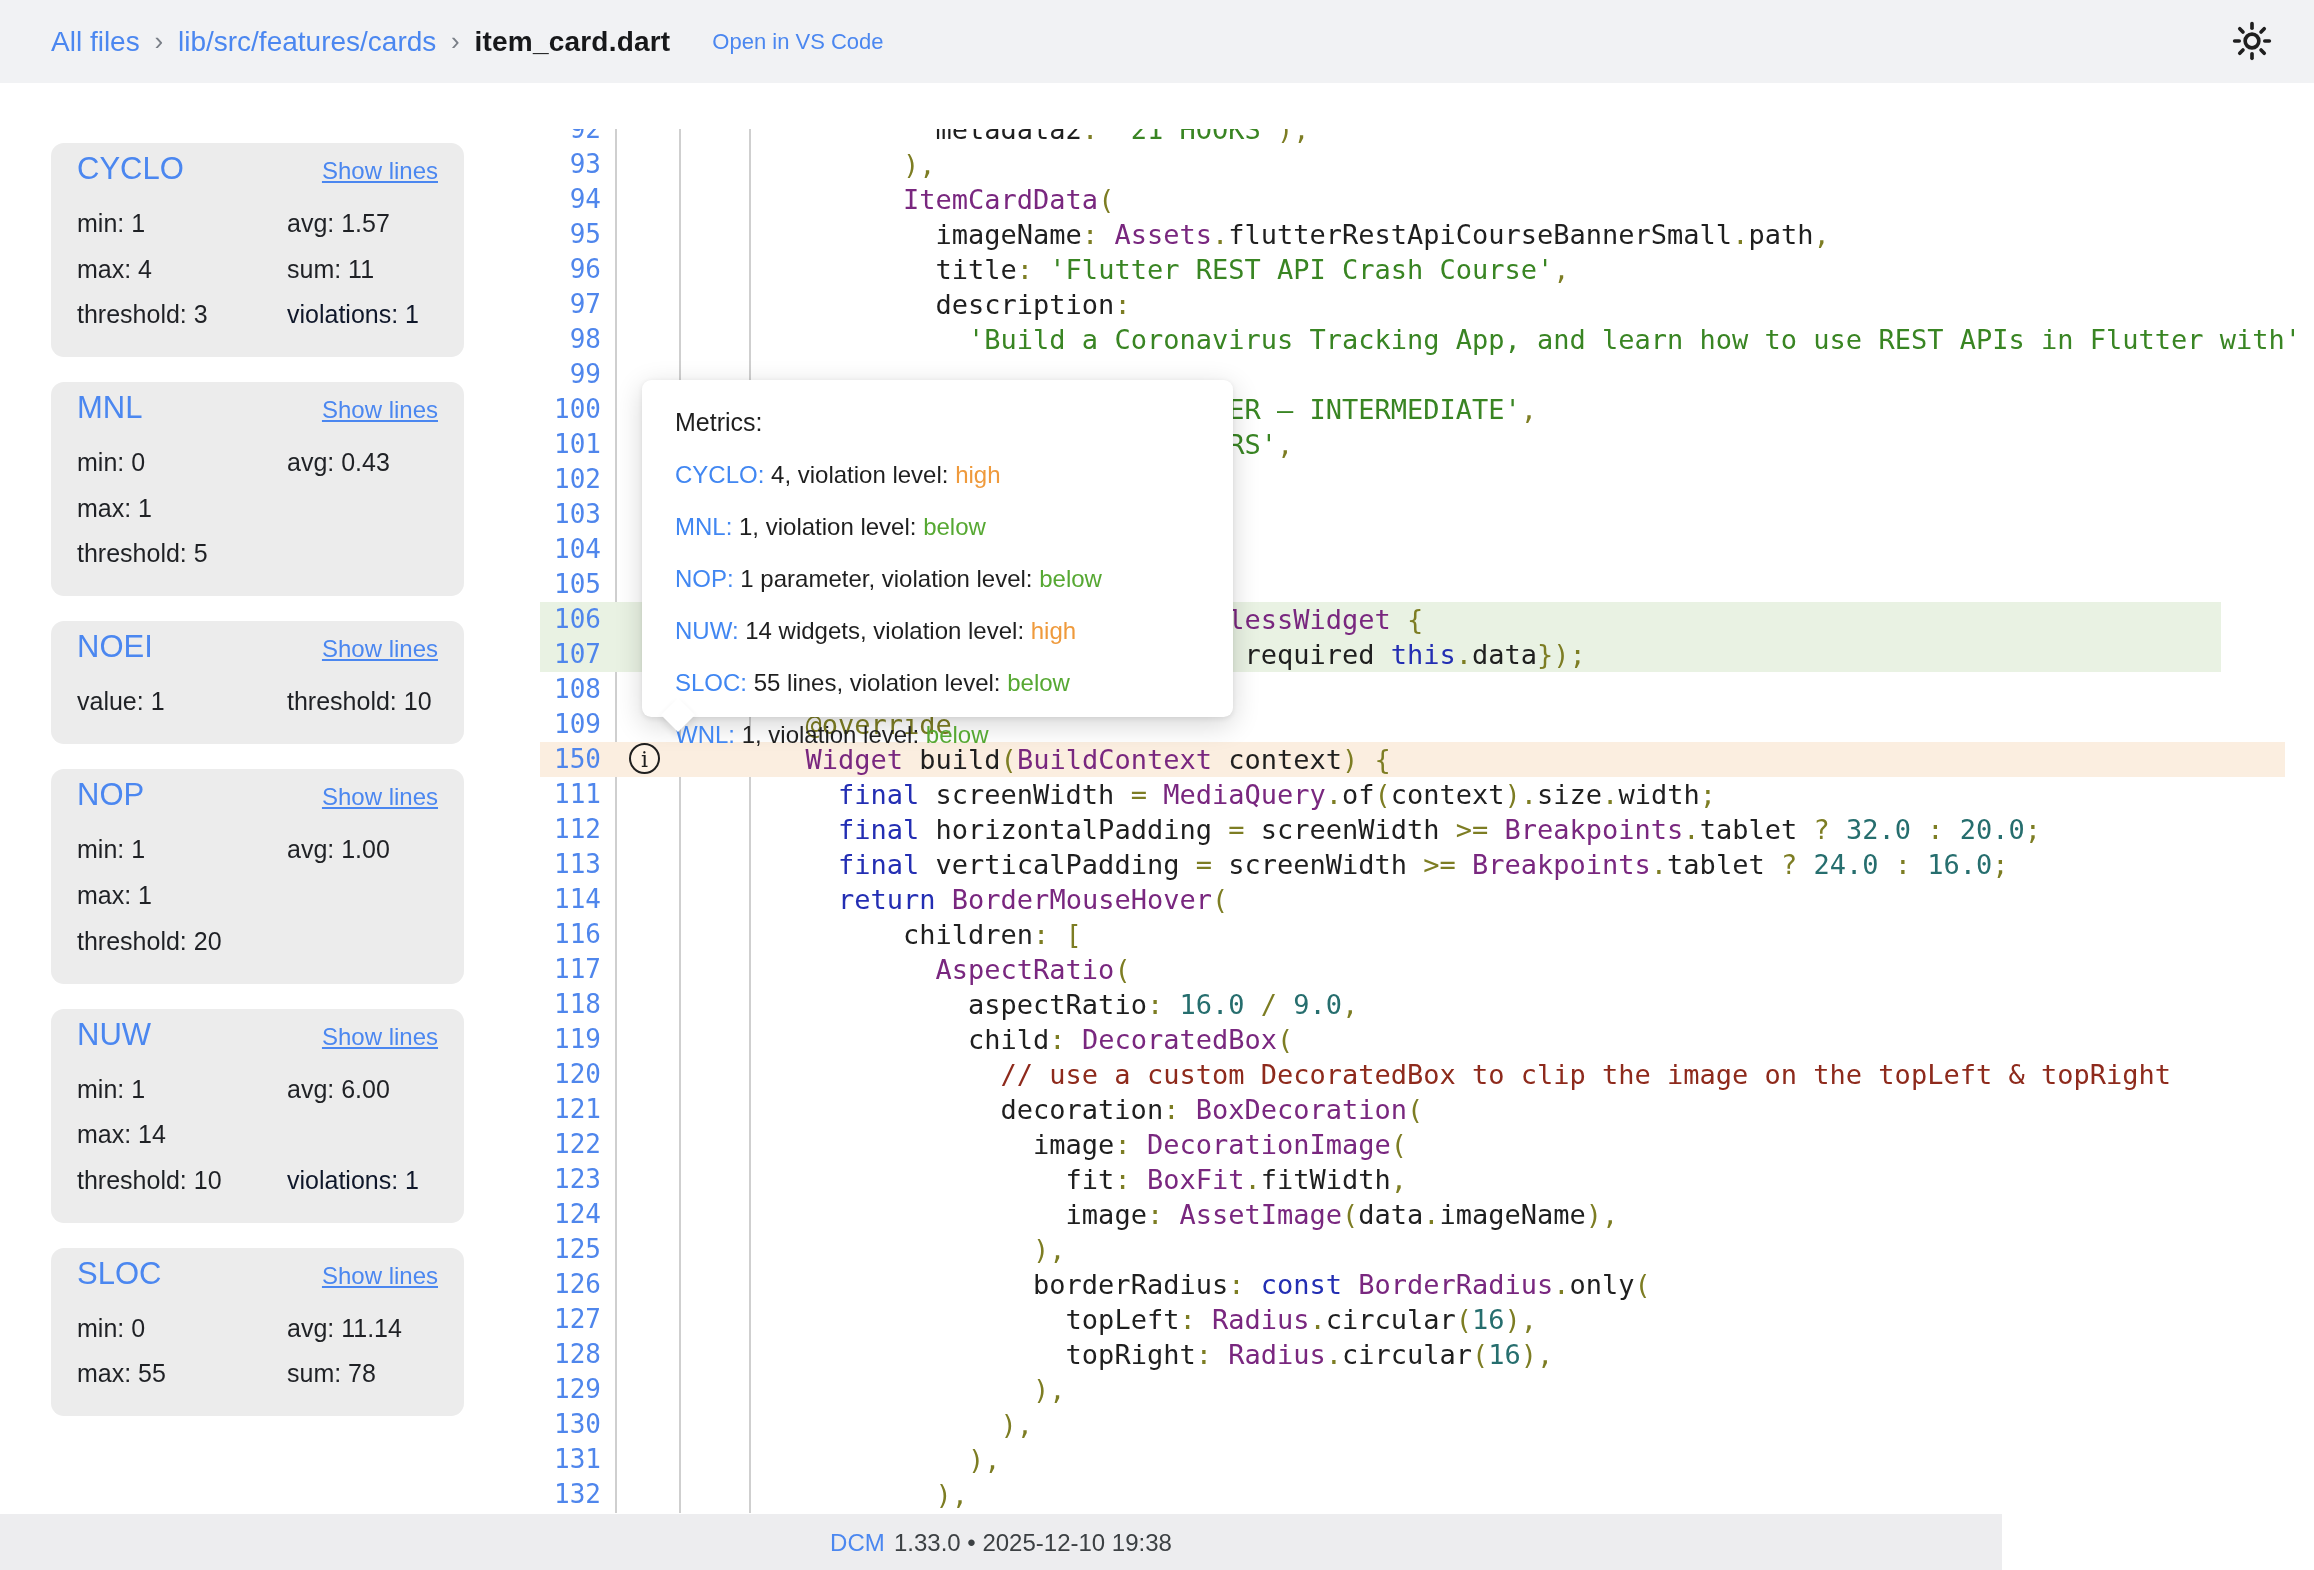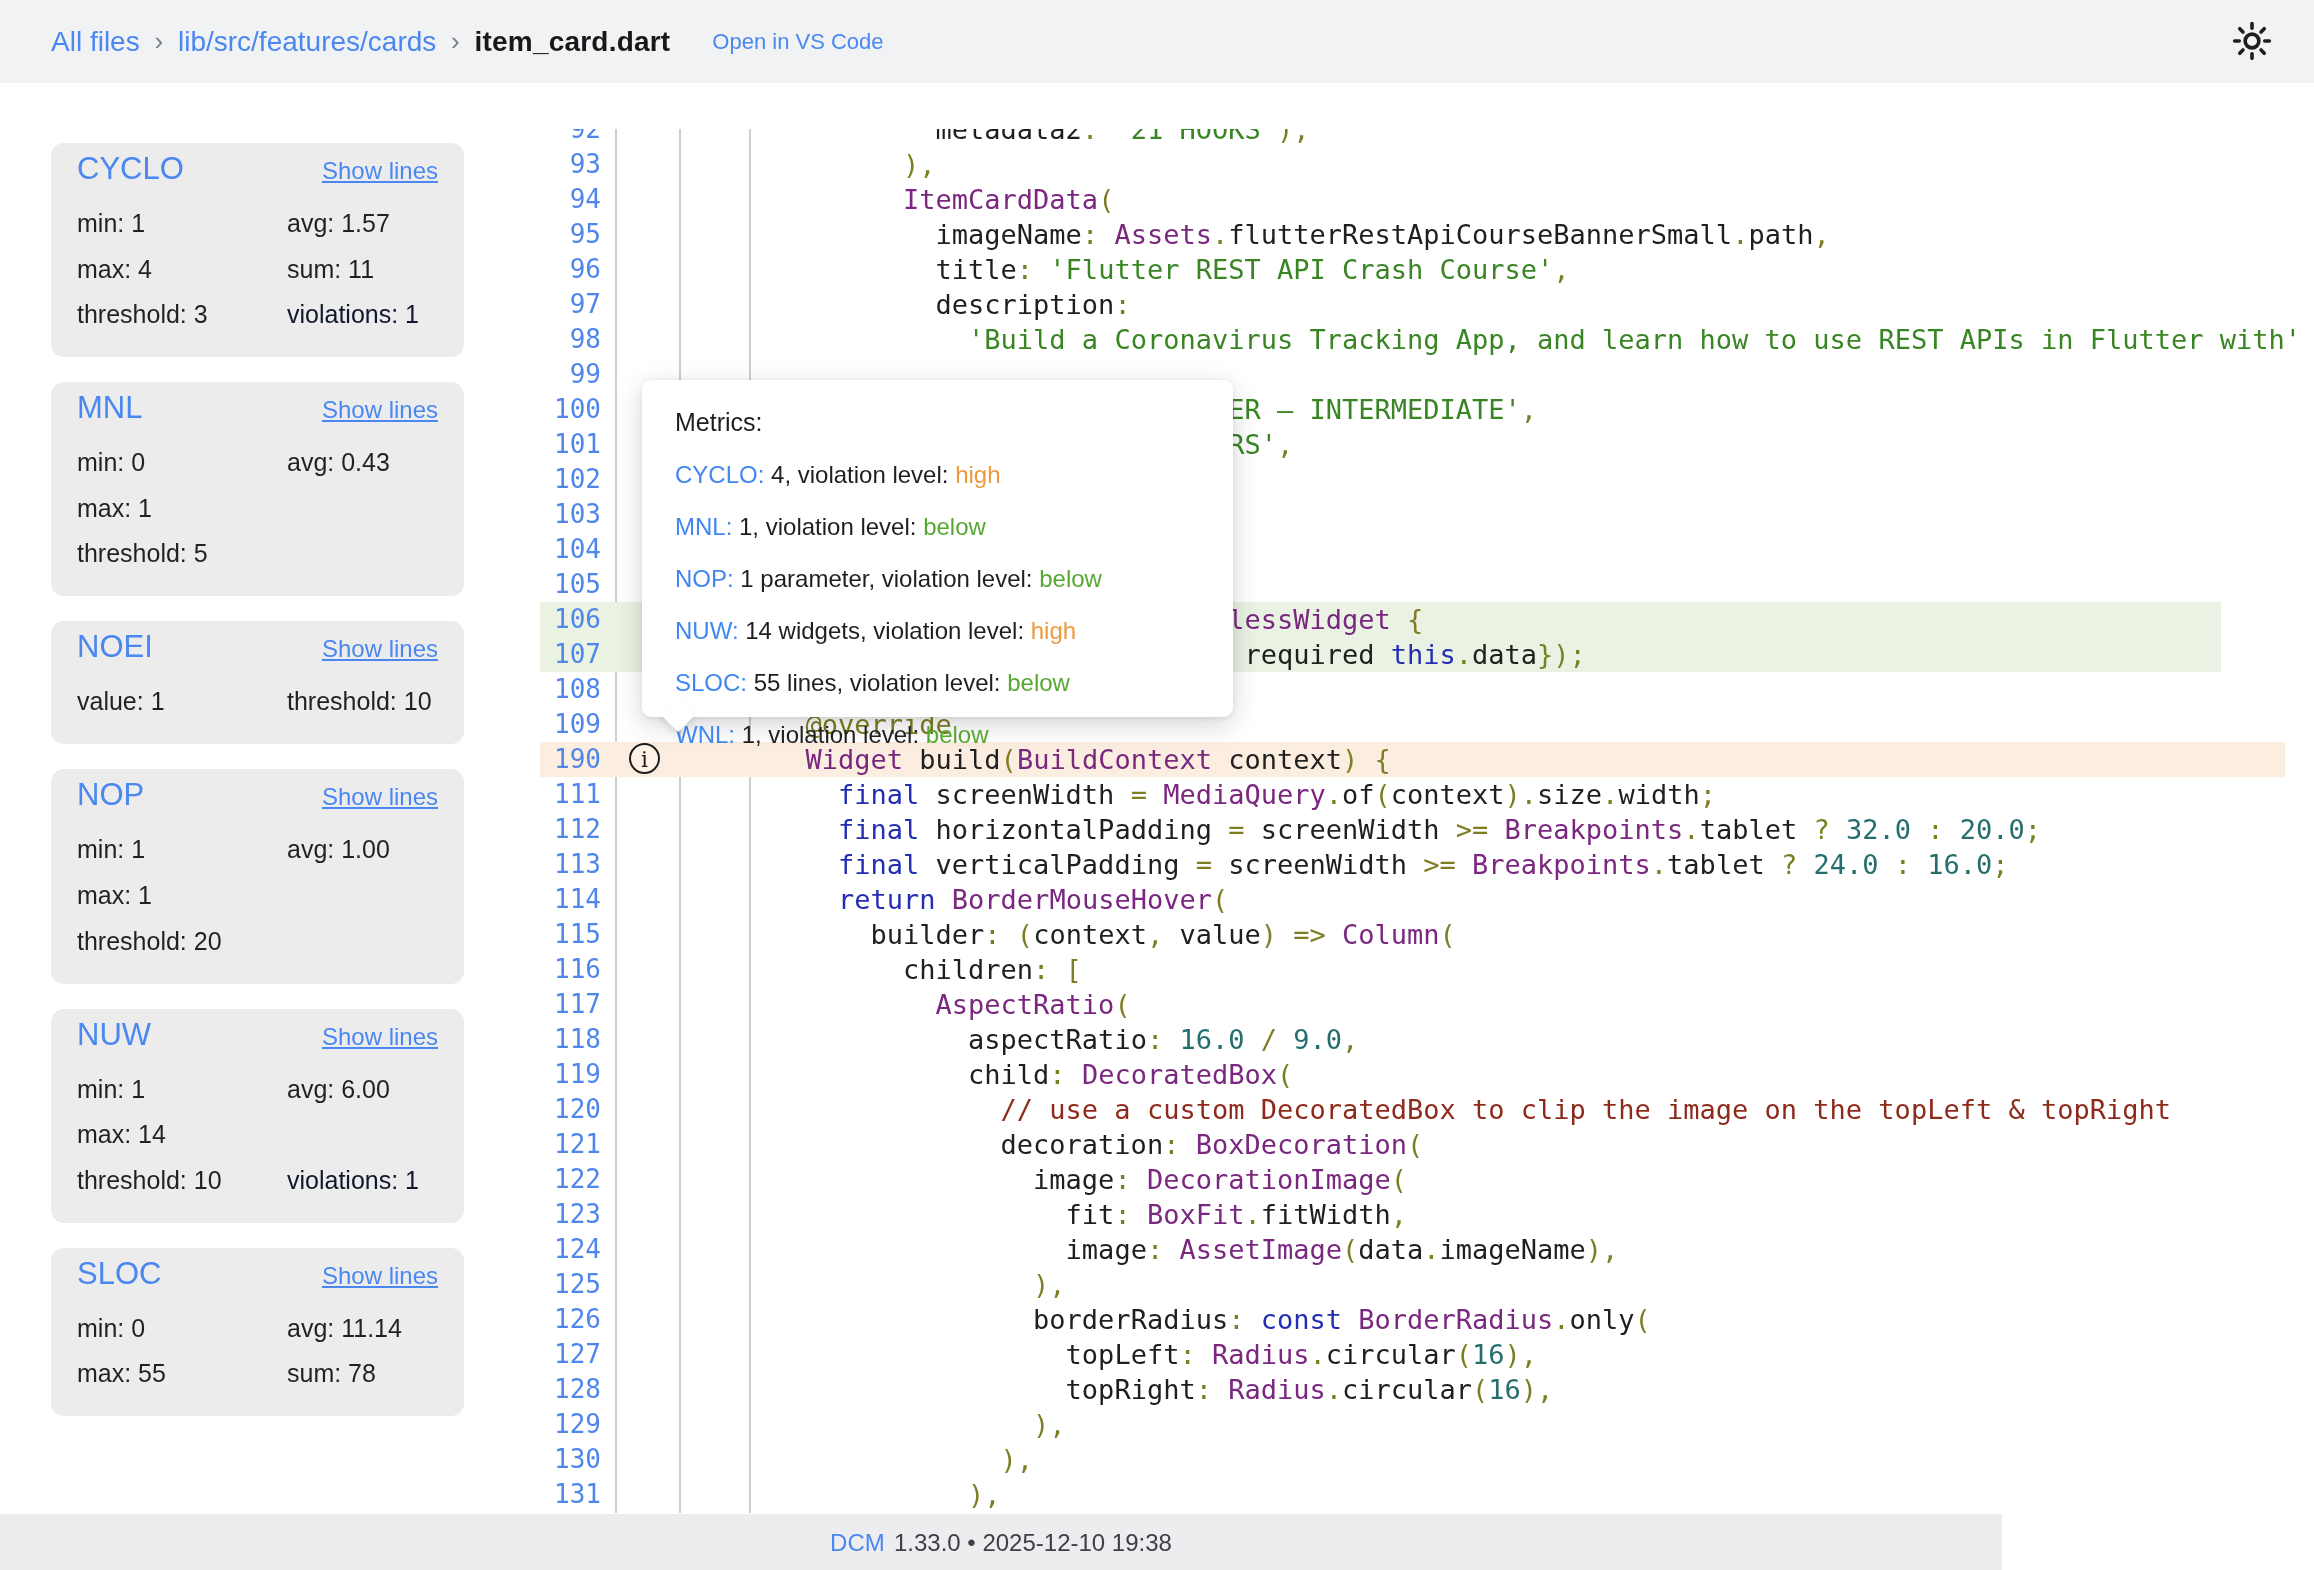--- a/index.html
+++ b/index.html
@@ -262,7 +262,7 @@
         <span class="code-text">  <span class="tk-an">@override</span></span>
       </div>
       <div class="code-row hl-orange">
-        <div class="ln">190</div>
+        <div class="ln">150</div>
         <div class="info-icon">i</div>
         <span class="code-text">  <span class="tk-ty">Widget</span><span class="tk-id"> build</span><span class="tk-pu">(</span><span class="tk-ty">BuildContext</span><span class="tk-id"> context</span><span class="tk-pu">) {</span></span>
       </div>

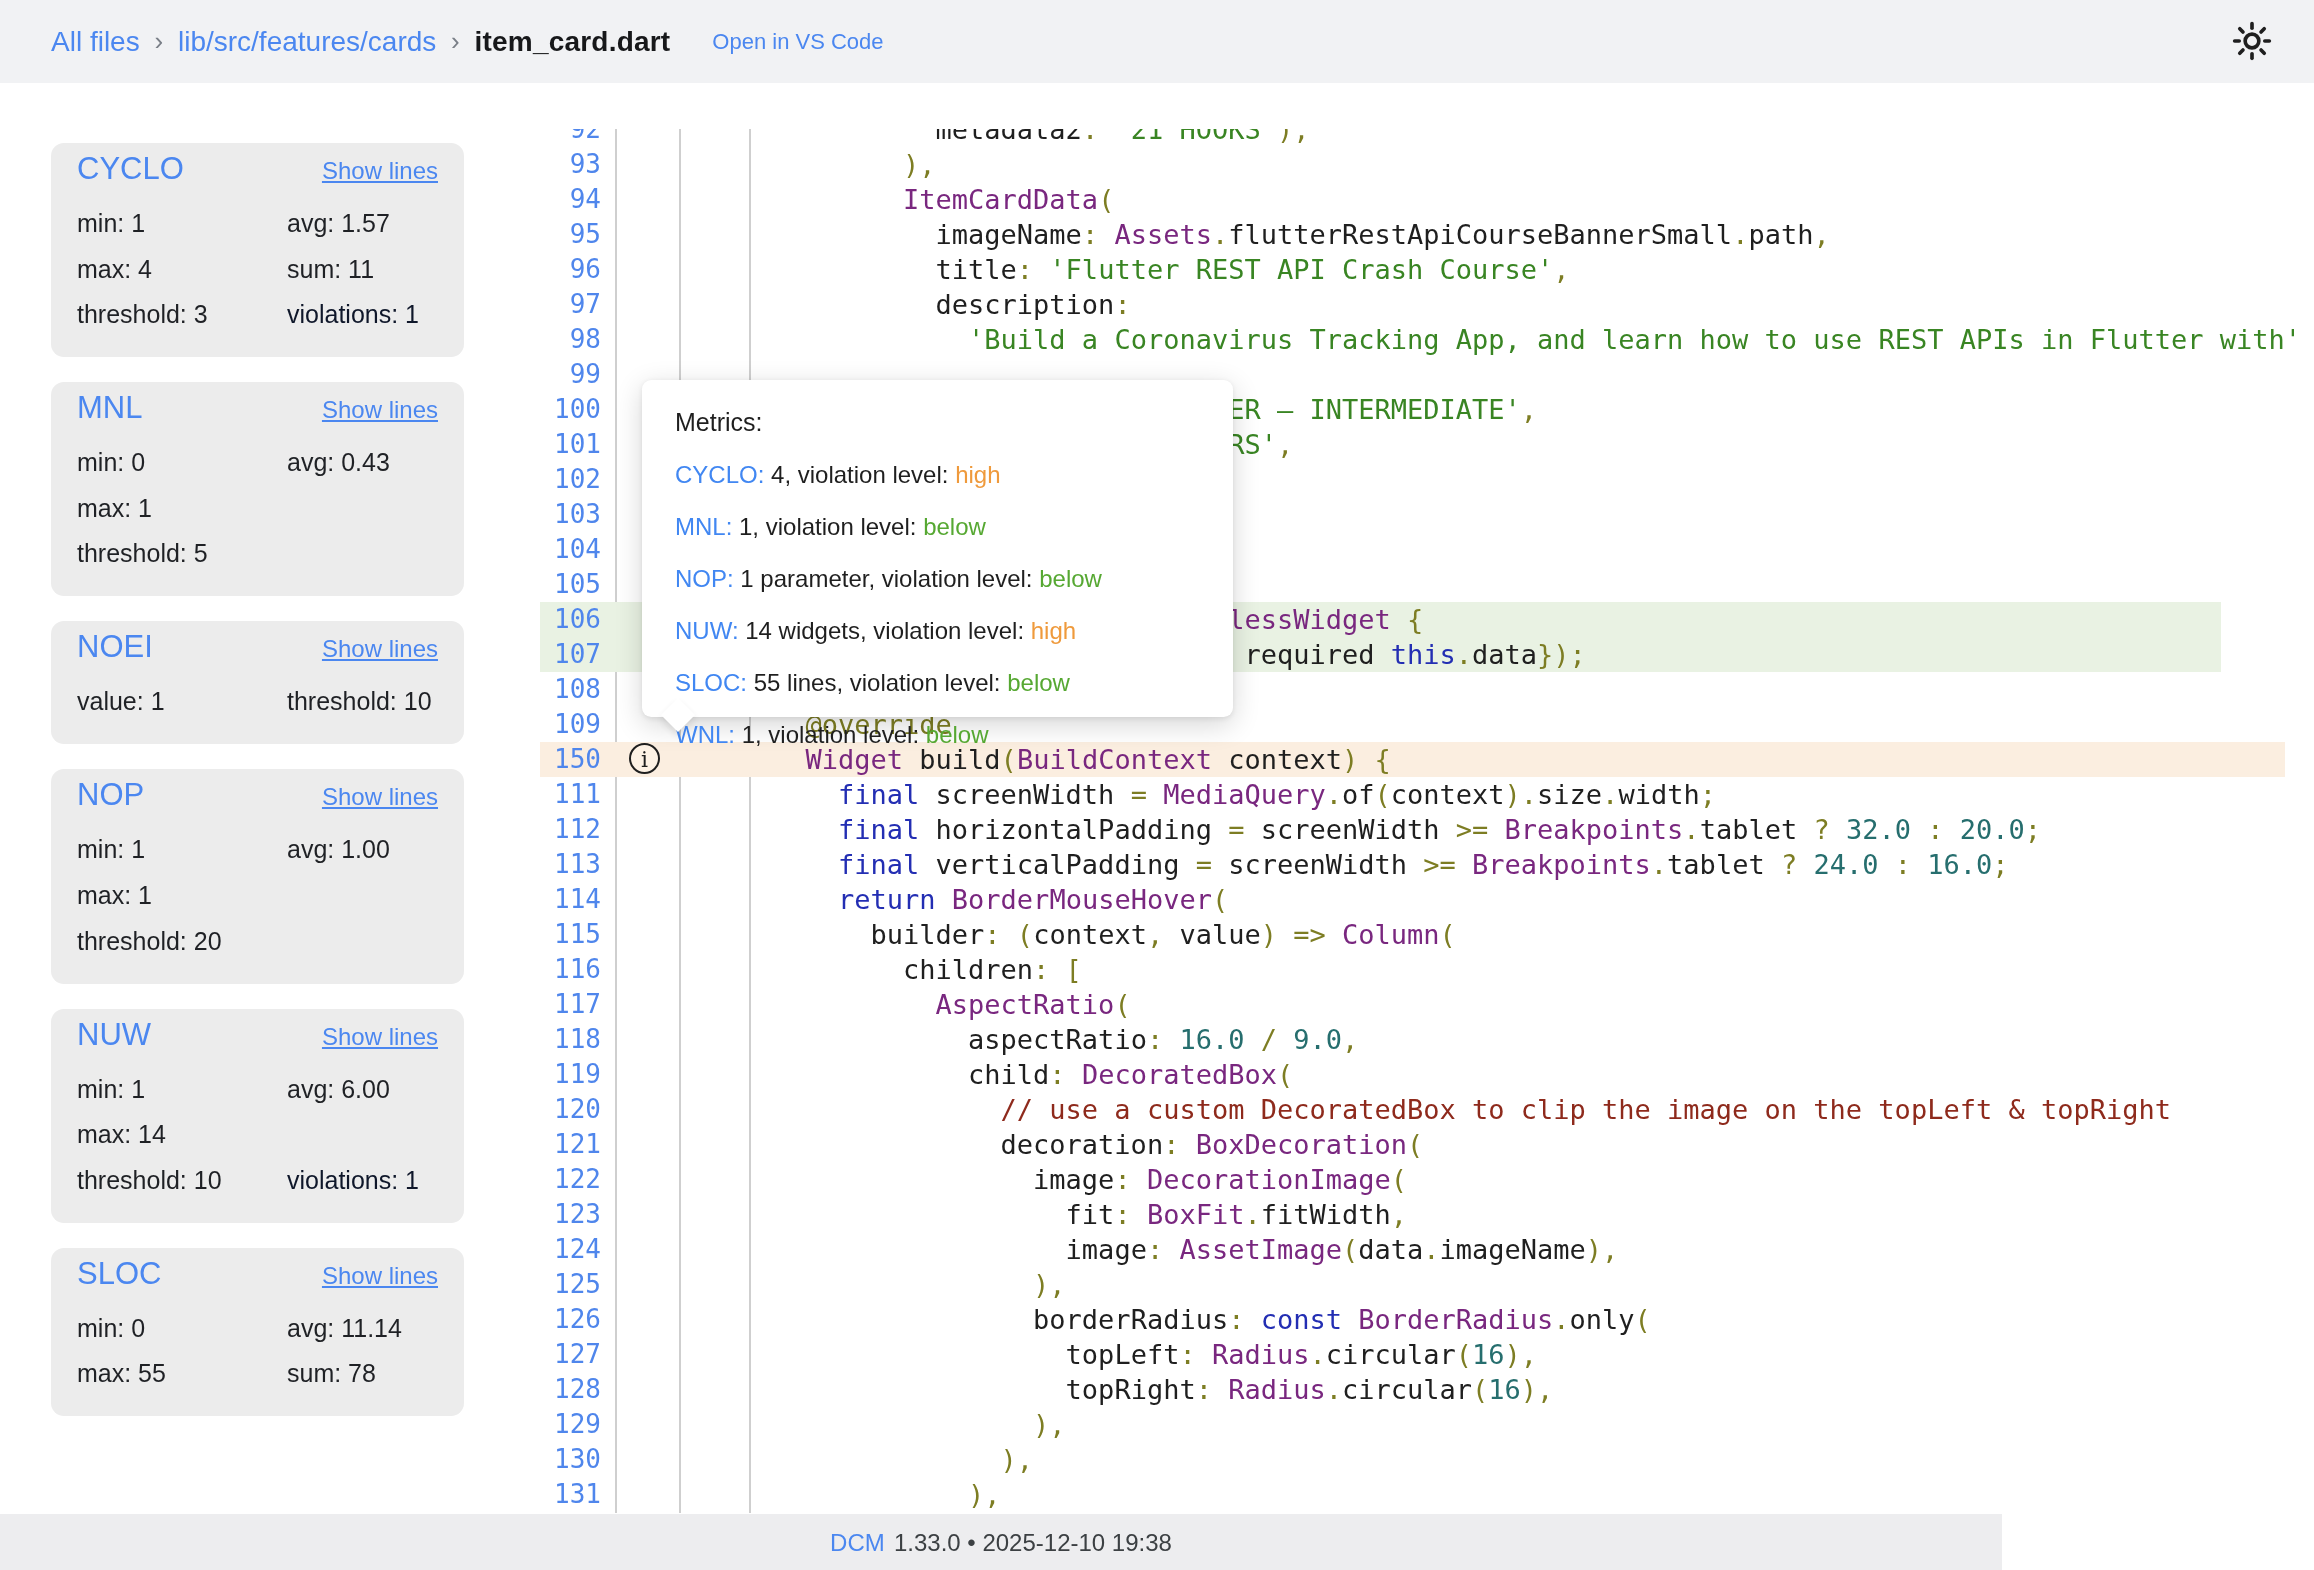--- a/index.html
+++ b/index.html
@@ -283,10 +283,6 @@
         <span class="code-text">    <span class="tk-kw">return</span><span class="tk-id"> </span><span class="tk-ty">BorderMouseHover</span><span class="tk-pu">(</span></span>
       </div>
       <div class="code-row">
-        <div class="ln">115</div>
-        <span class="code-text">      <span class="tk-id">builder</span><span class="tk-pu">: (</span><span class="tk-id">context</span><span class="tk-pu">, </span><span class="tk-id">value</span><span class="tk-pu">) =&gt; </span><span class="tk-ty">Column</span><span class="tk-pu">(</span></span>
-      </div>
-      <div class="code-row">
         <div class="ln">116</div>
         <span class="code-text">        <span class="tk-id">children</span><span class="tk-pu">: [</span></span>
       </div>

